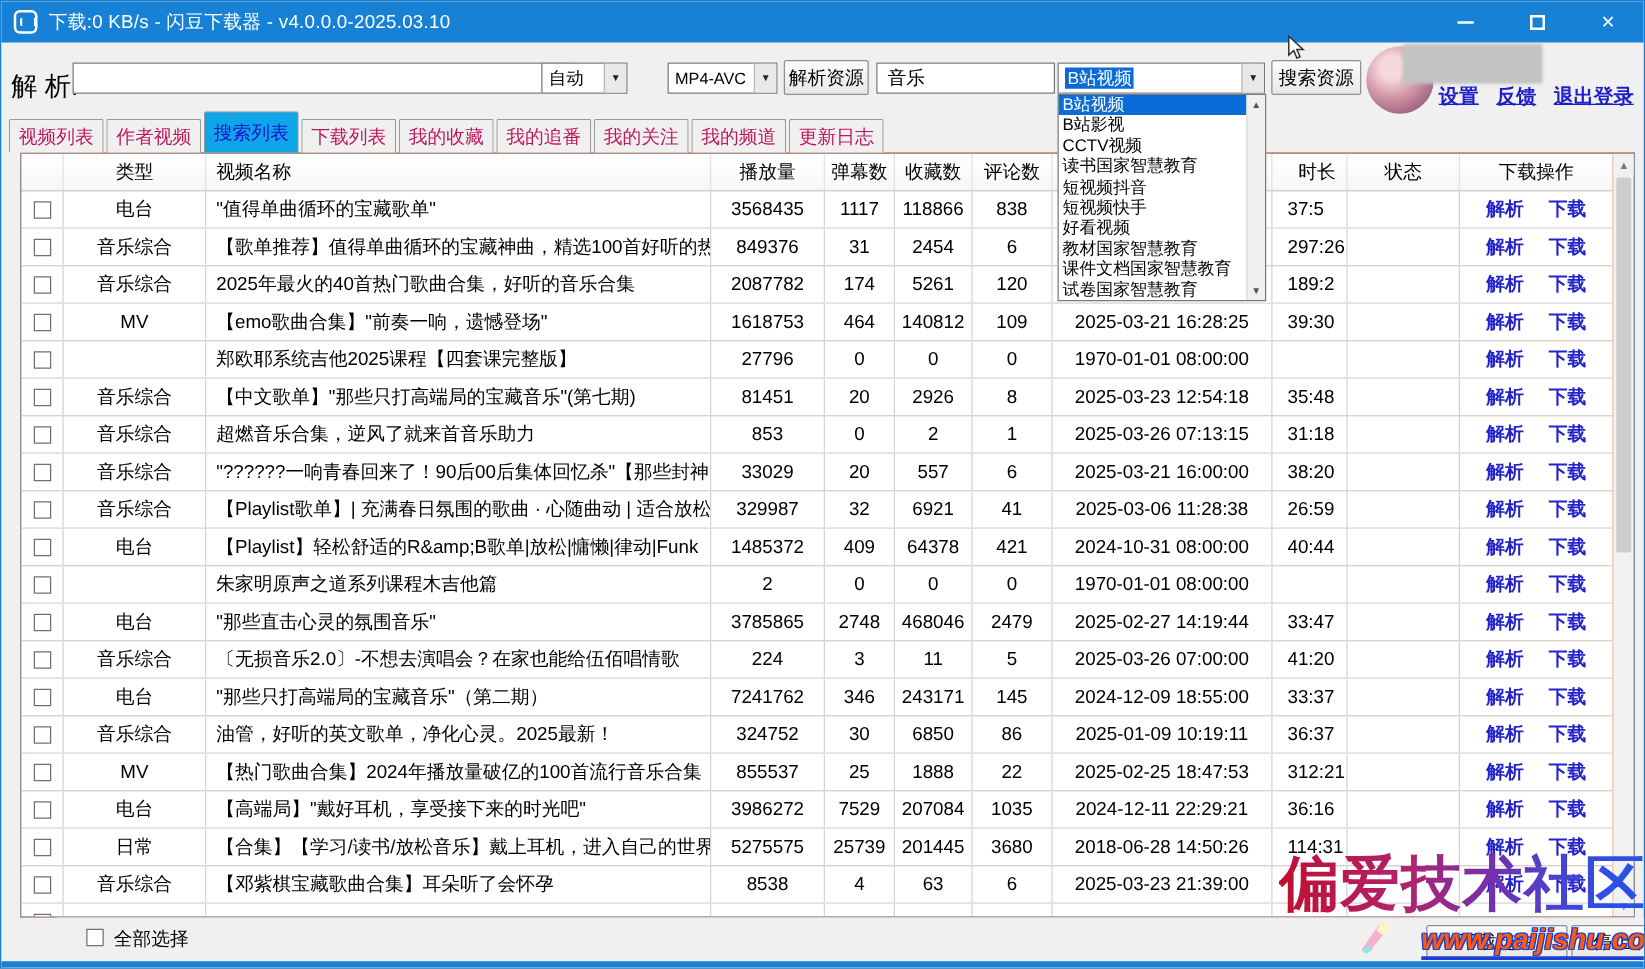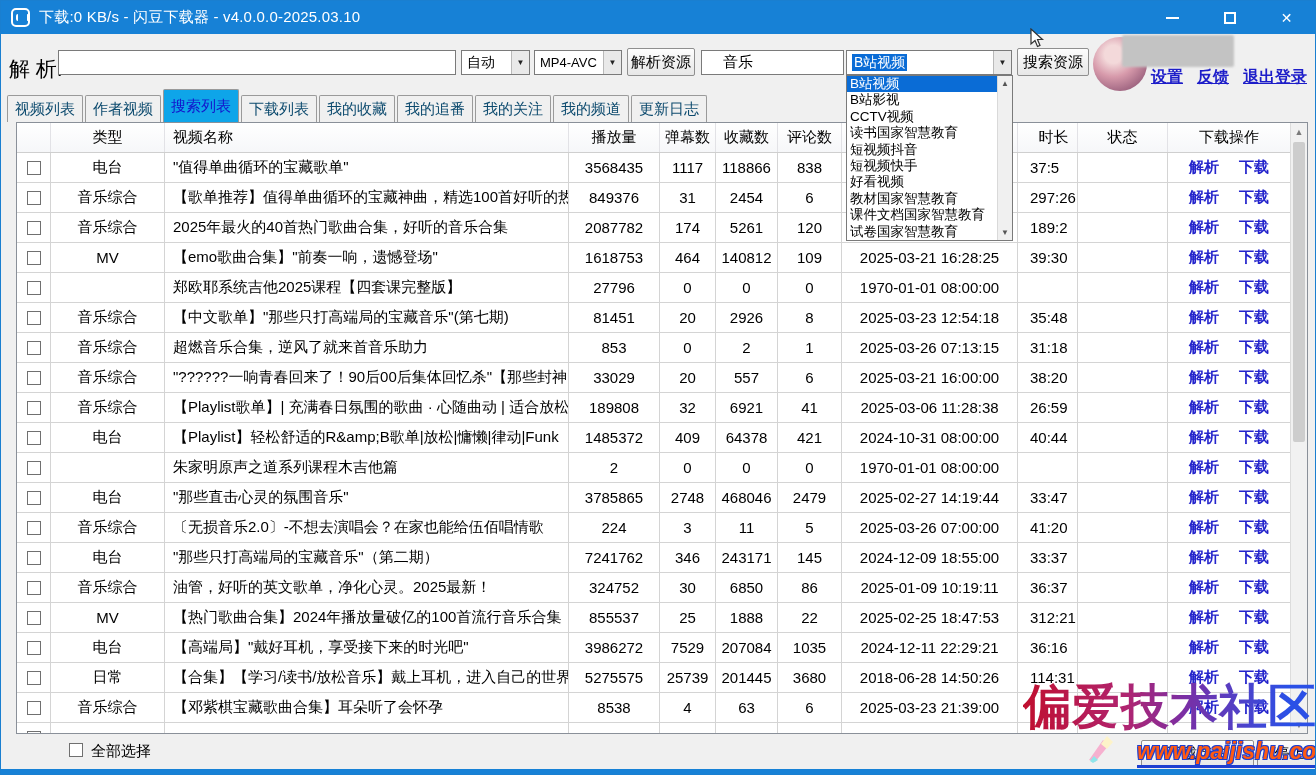--- a/index.html
+++ b/index.html
@@ -129,7 +129,7 @@
 
   <div class="lbl" style="left:8px; top:54px;">解 析:</div>
   <input class="tinput" style="left: 57px; top: 49px; width: 398px; height: 25px;" value="">
-  <div class="combo" style="left:460px; top:49px; width:69px; height:25px;align-items:center;">
+  <div class="combo" style="left:432px; top:49px; width:69px; height:25px;align-items:center;">
     <span class="ctext">自动</span>
     <span class="arrow">▼</span>
   </div>

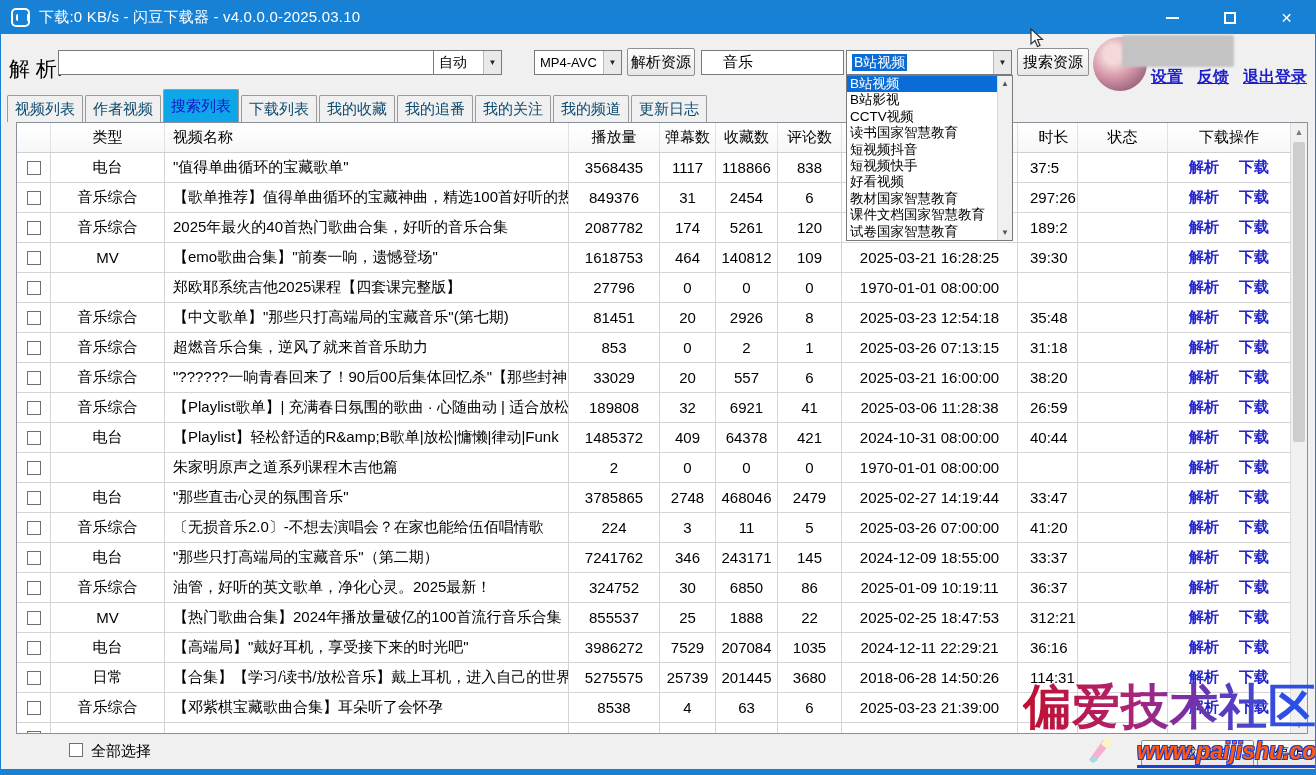--- a/index.html
+++ b/index.html
@@ -25,7 +25,7 @@
   
   .lbl { position:absolute; font-size:21px; color:#000; }
   .tinput { position:absolute; background:#fff; border:1px solid #7a7a7a; font-size:15px;
-            padding:0 21px; font-family:inherit; color:#000; }
+            padding:0 8px; font-family:inherit; color:#000; }
   .btn { position:absolute; border:1px solid #8f8f8f; background:linear-gradient(#fdfdfd,#e7e7e7);
          font-size:15px; color:#000; display:flex; align-items:center; justify-content:center;
          border-radius:2px; }

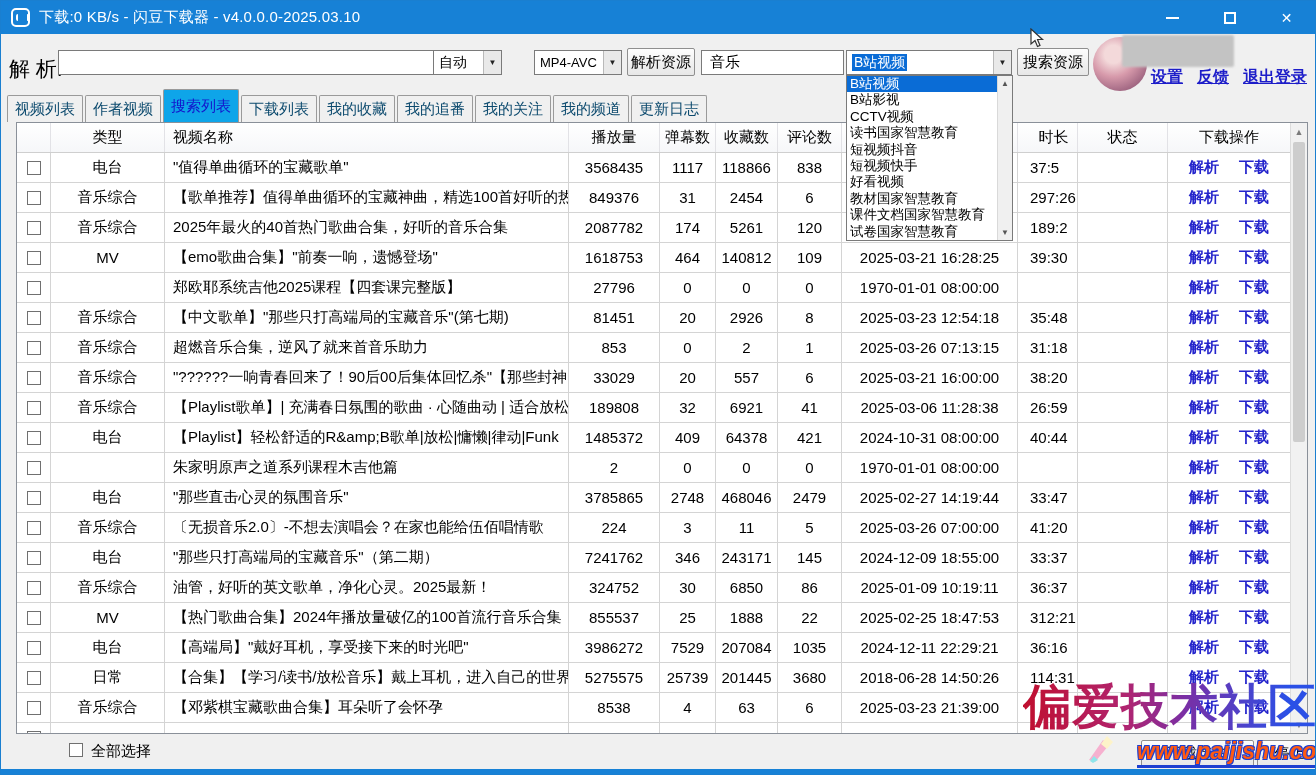--- a/index.html
+++ b/index.html
@@ -47,7 +47,7 @@
   .tab-bar { position:absolute; left:6px; top:88px; height:33px; display:flex; align-items:flex-end; z-index:5; }
   .tab { height:27px; padding:0 7px; display:flex; align-items:center; font-size:15px;
          background:#f0f0f0; border:1px solid #9a9a9a; border-bottom:none; margin-right:2px;
-         border-radius:2px 2px 0 0; color:#0c4a6e; }
+         border-radius:2px 2px 0 0; color:#be185d; }
   .tab.active { height:33px; background:#0ea5e9; color:#1414cc; position:relative; z-index:6; }
 
   

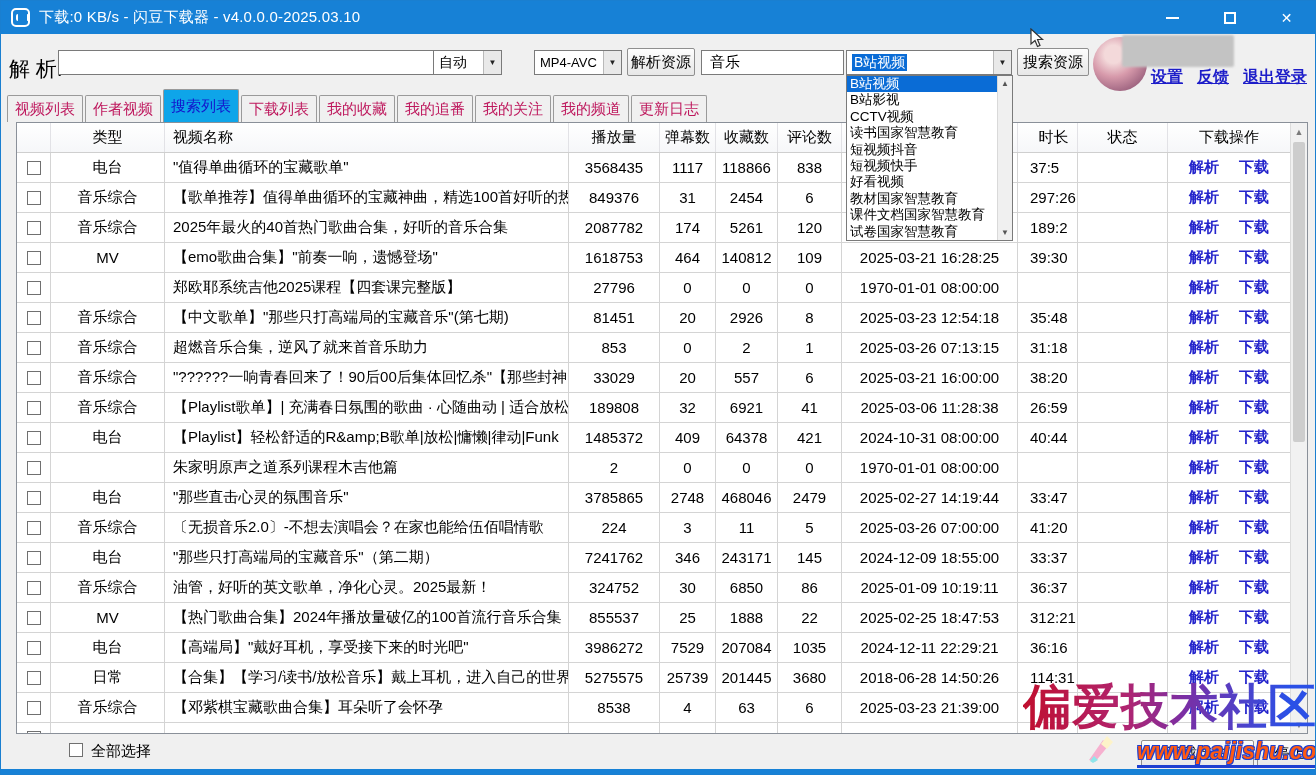--- a/index.html
+++ b/index.html
@@ -330,7 +330,7 @@
             </div>
             <div class="td c1 ctr">音乐综合</div>
             <div class="td c2">【Playlist歌单】| 充满春日氛围的歌曲 · 心随曲动 | 适合放松</div>
-            <div class="td c3 ctr">189808</div>
+            <div class="td c3 ctr">329987</div>
             <div class="td c4 ctr">32</div>
             <div class="td c5 ctr">6921</div>
             <div class="td c6 ctr">41</div>

